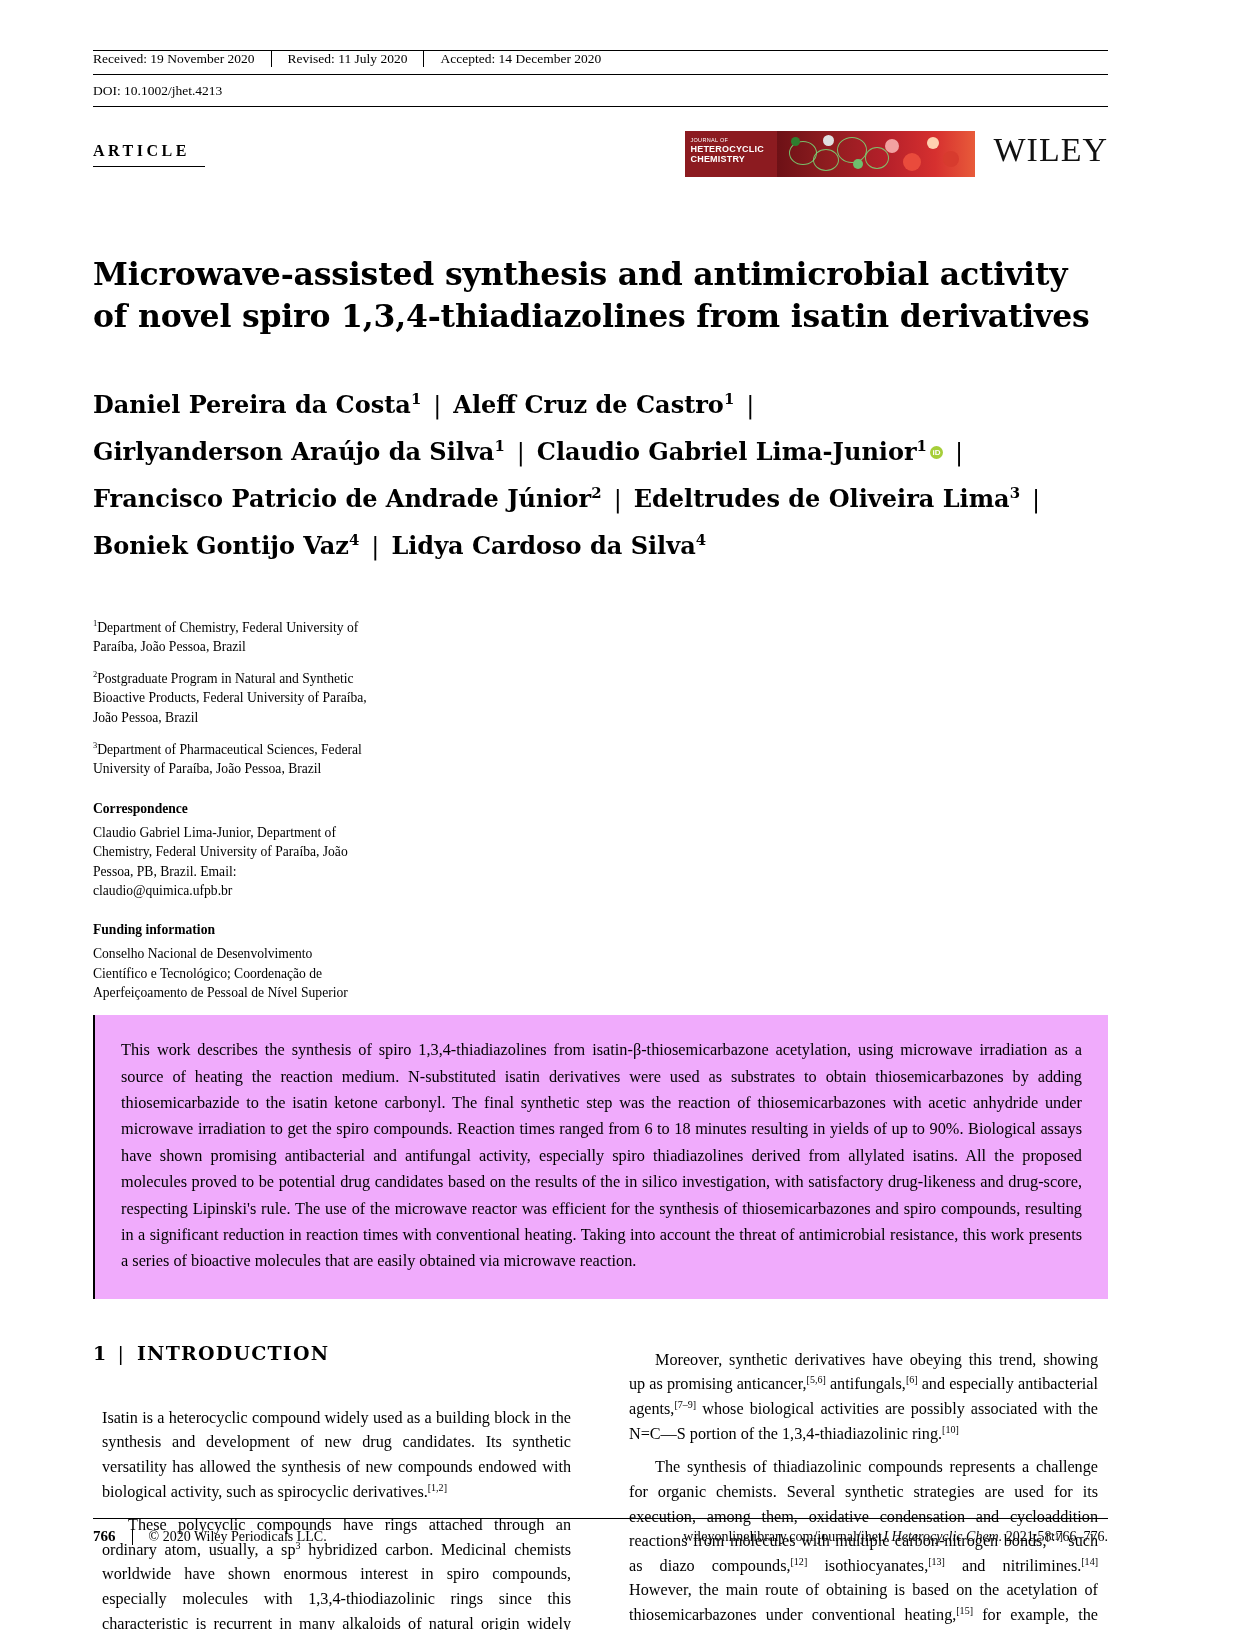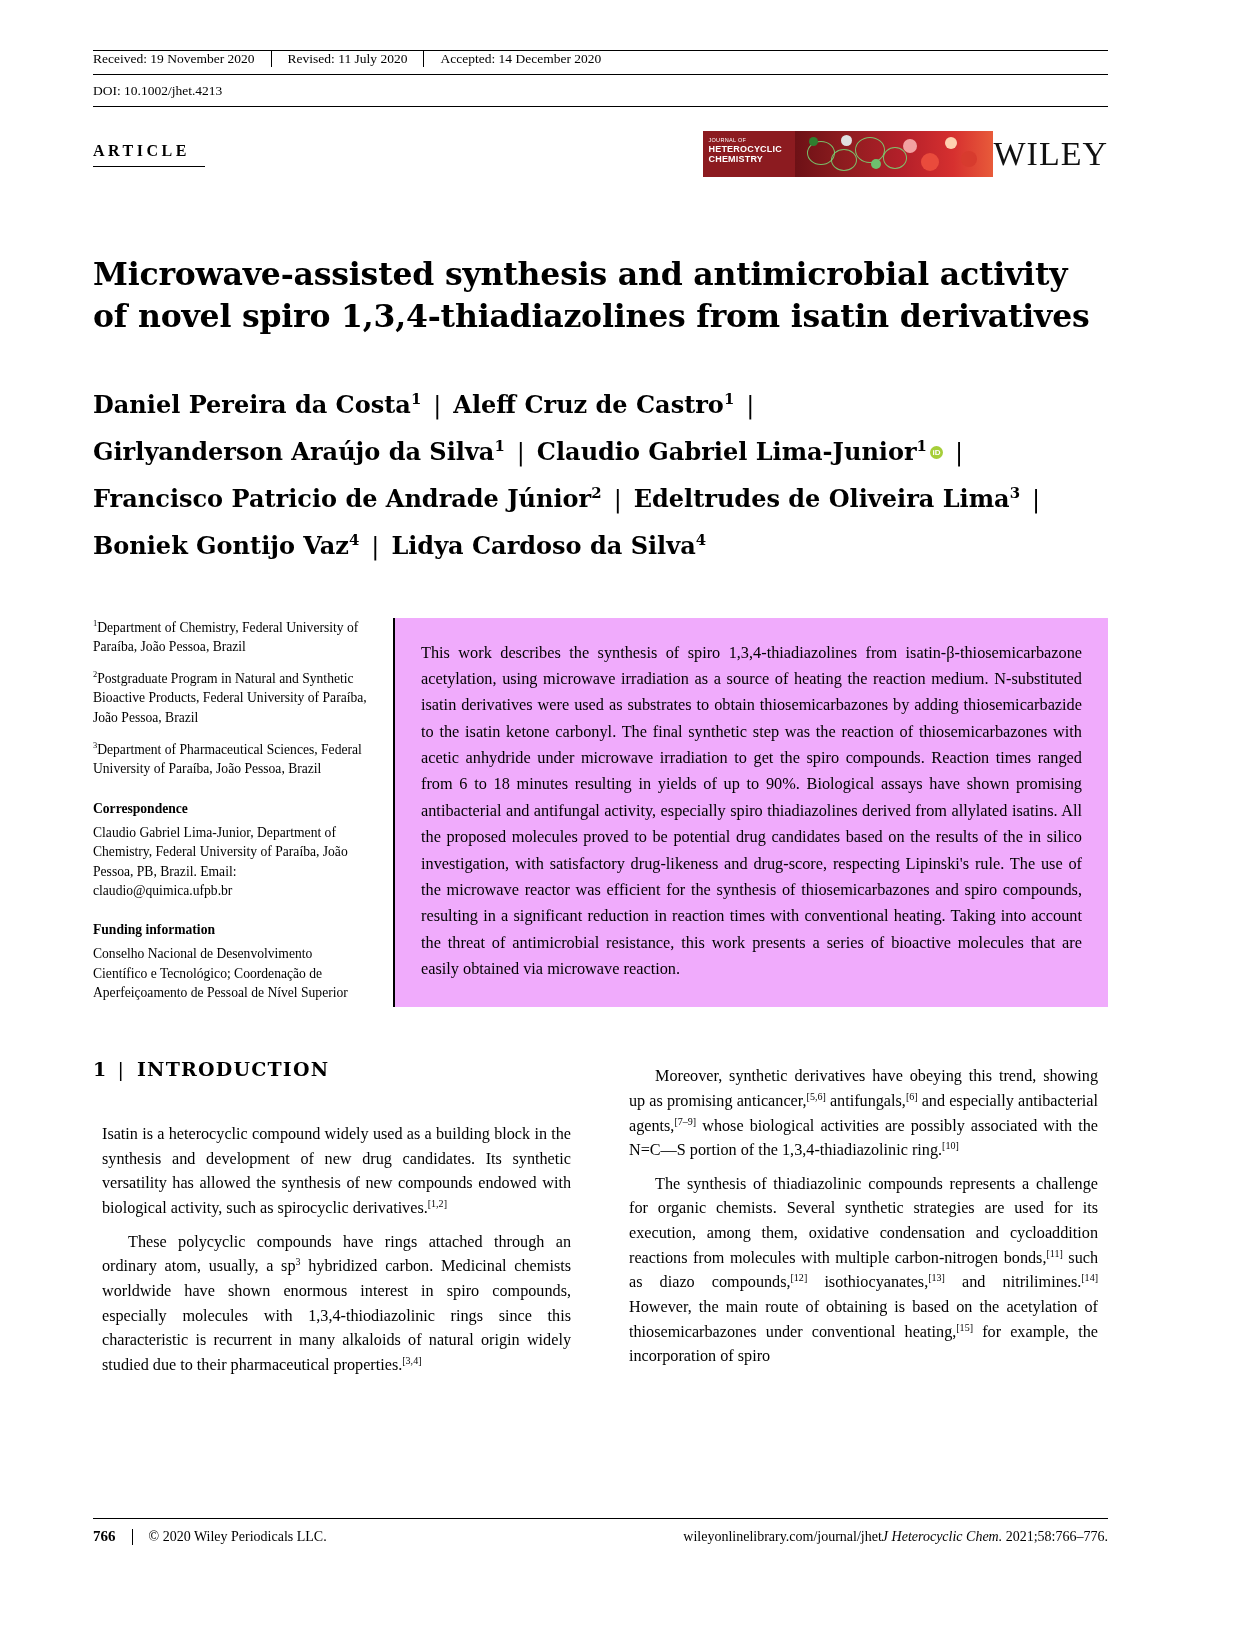--- a/index.html
+++ b/index.html
@@ -76,7 +76,7 @@
   }
   .logos {
     display: flex;
-    align-items: center;
+    gap: 18px;
   }
   .journal-logo {
     width: 290px;

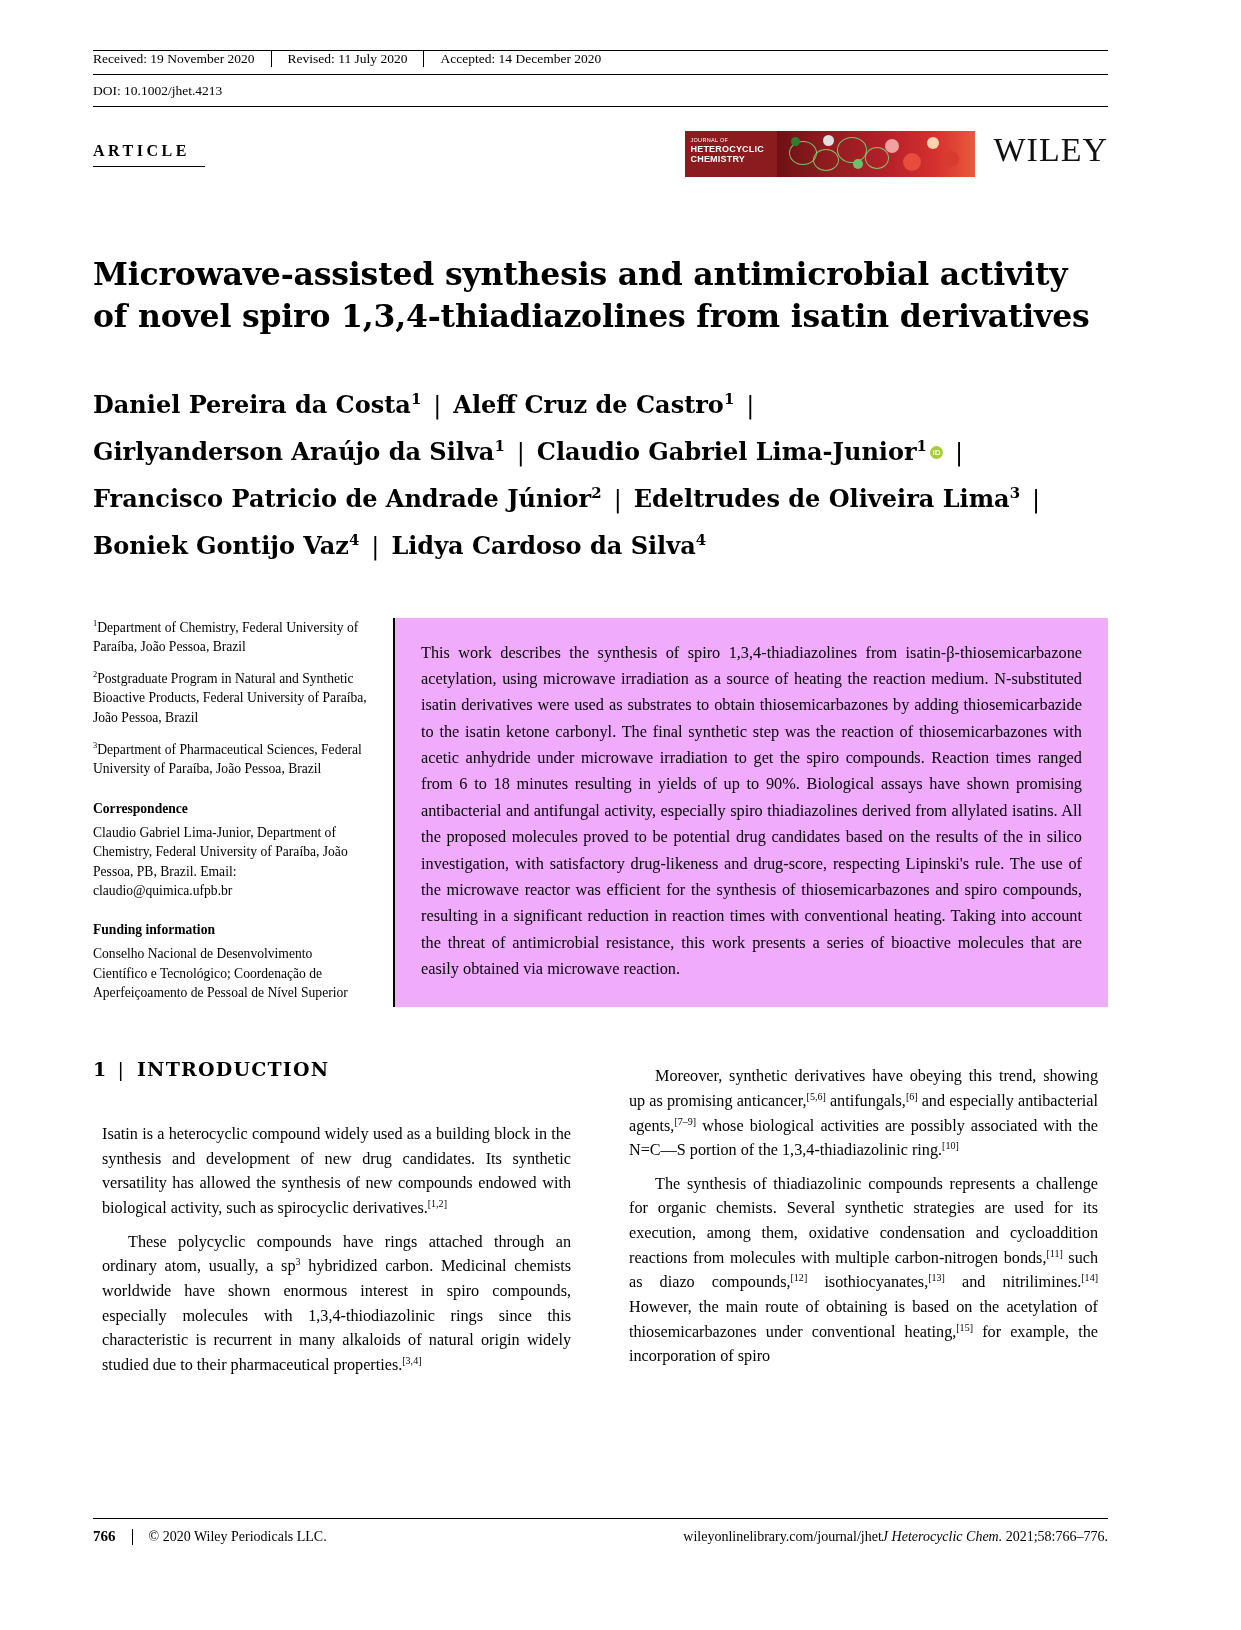--- a/index.html
+++ b/index.html
@@ -171,6 +171,7 @@
     margin-top: 48px;
     display: flex;
     align-items: flex-start;
+    flex-direction: column;
   }
   .affil {
     width: 300px;

